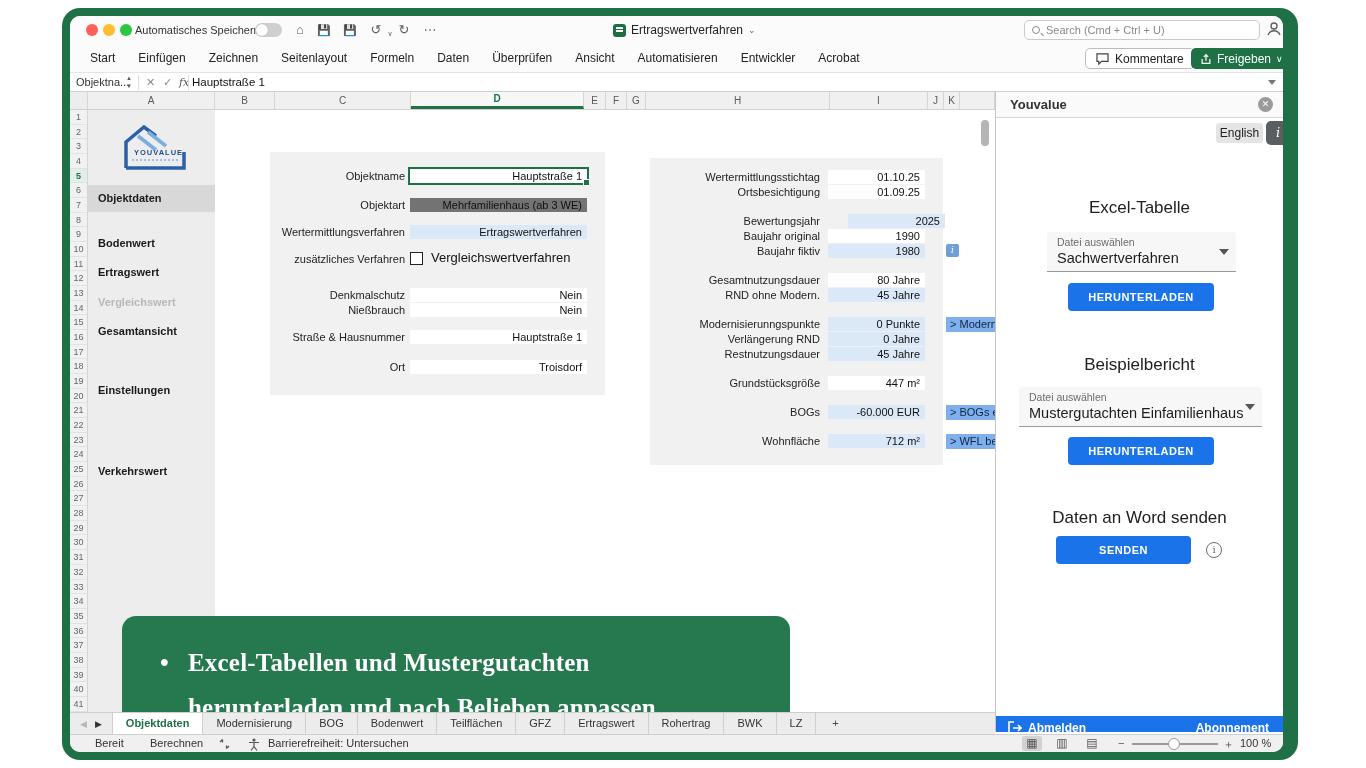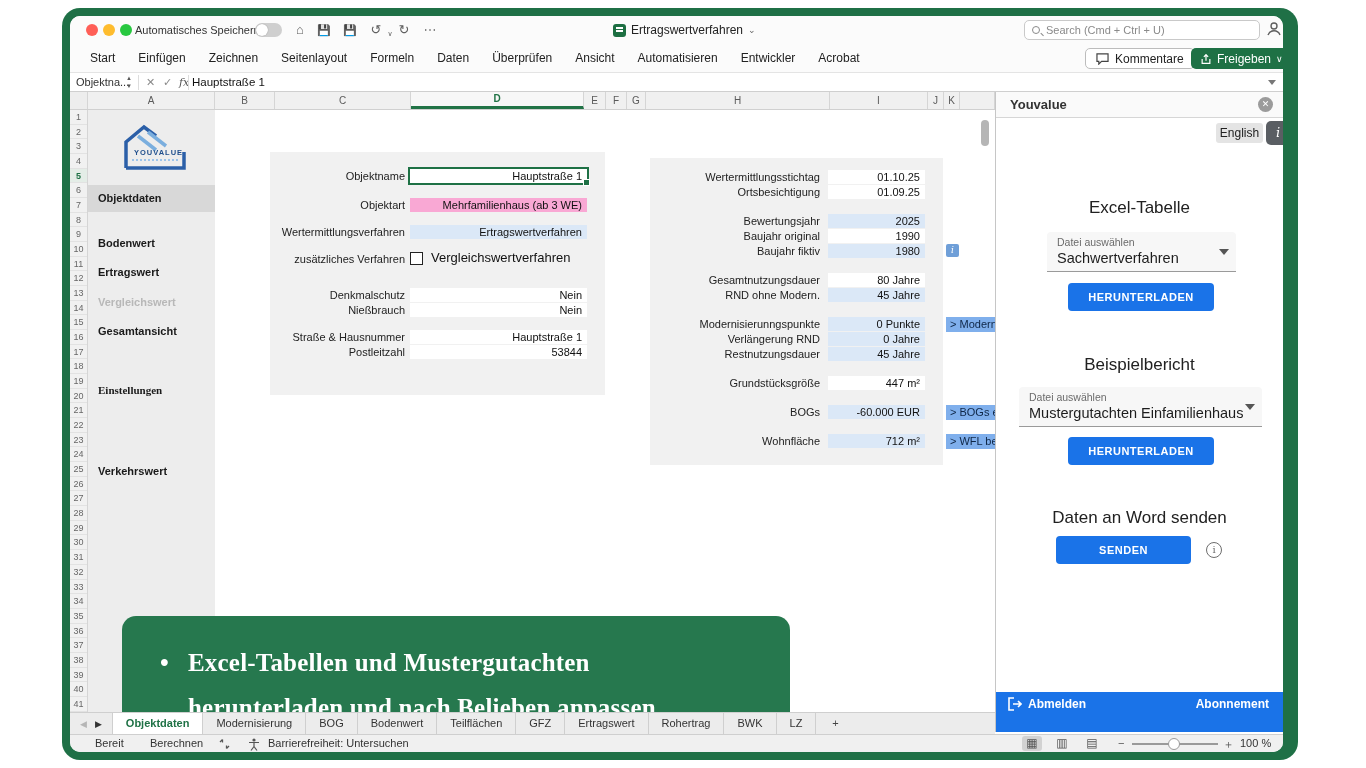--- a/index.html
+++ b/index.html
@@ -288,7 +288,7 @@
           </div>
           <div class="frow" style="top: 46px;">
             <span class="flabel">Objektart</span>
-            <div class="fval blue" style="background: #f9a8d4;">Mehrfamilienhaus (ab 3 WE)</div>
+            <div class="fval blue" style="background: #737373;">Mehrfamilienhaus (ab 3 WE)</div>
           </div>
           <div class="frow" style="top: 73px;">
             <span class="flabel">Wertermittlungsverfahren</span>

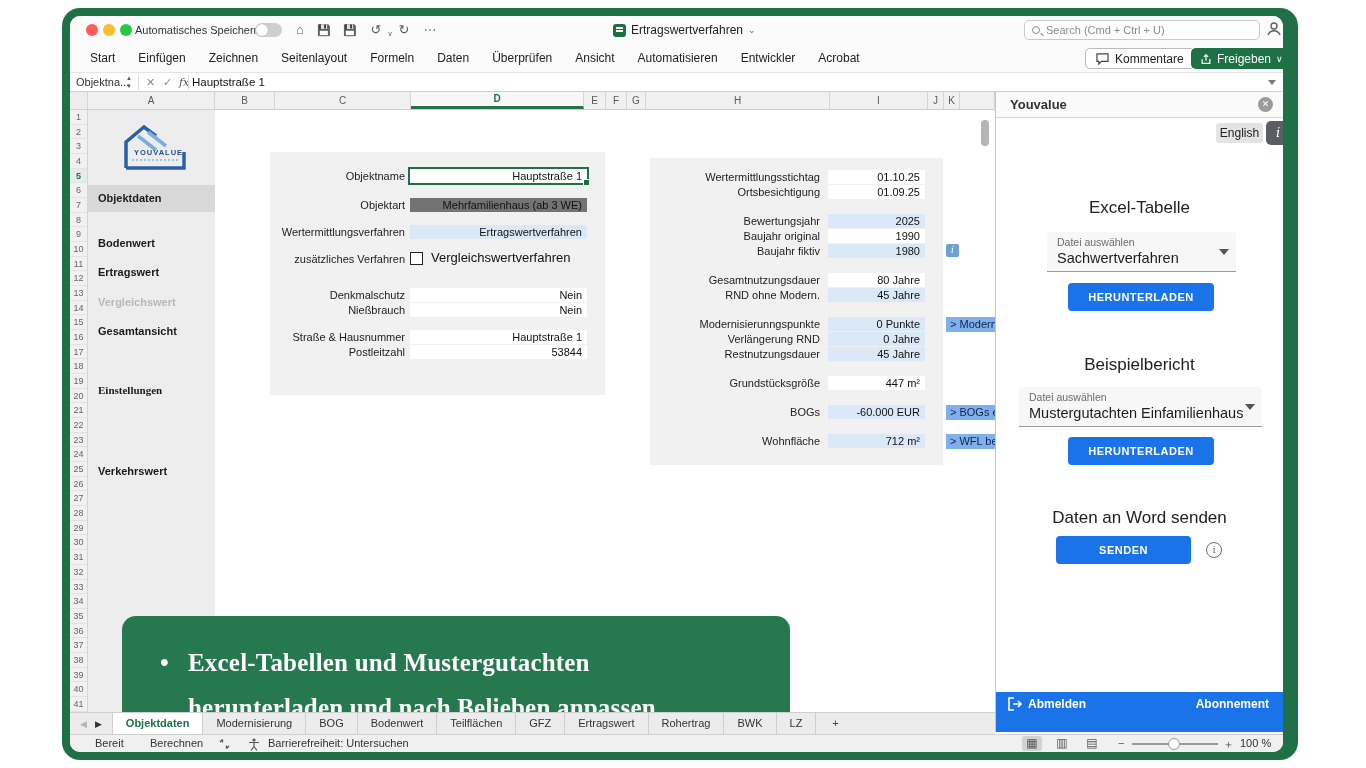--- a/index.html
+++ b/index.html
@@ -327,7 +327,7 @@
           </div>
           <div class="frow" style="top: 56px;">
             <span class="flabel">Bewertungsjahr</span>
-            <div class="fval blue" style="background: rgb(219, 232, 247);">2025</div>
+            <div class="fval blue" style="background: rgb(219, 232, 247); margin-left: 20px;">2025</div>
           </div>
           <div class="frow" style="top: 71px;">
             <span class="flabel">Baujahr original</span>

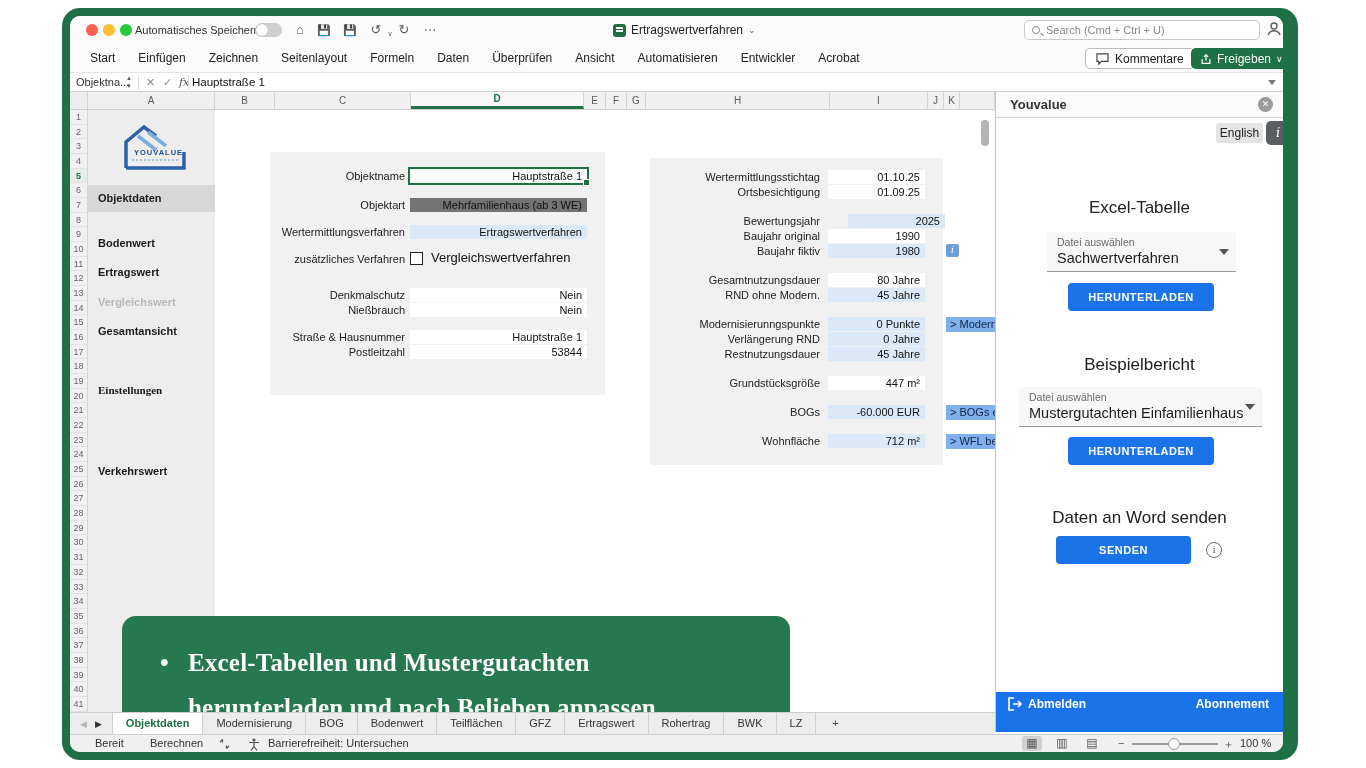--- a/index.html
+++ b/index.html
@@ -311,10 +311,6 @@
             <span class="flabel">Straße &amp; Hausnummer</span>
             <div class="fval white">Hauptstraße 1</div>
           </div>
-          <div class="frow" style="top: 193px;">
-            <span class="flabel">Postleitzahl</span>
-            <div class="fval white">53844</div>
-          </div>
         </div>
       <div class="fbox rbox" id="rbox">
           <div class="frow" style="top: 12px;">

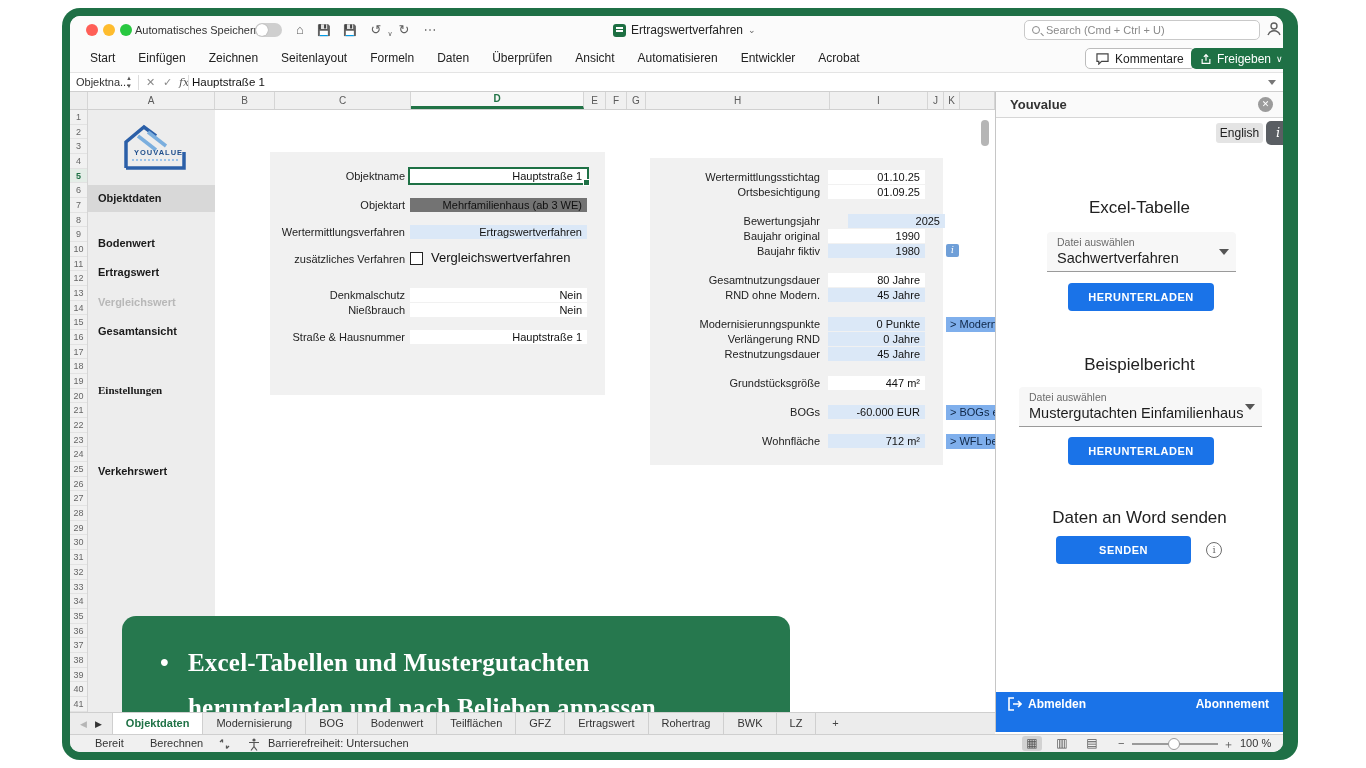--- a/index.html
+++ b/index.html
@@ -311,6 +311,10 @@
             <span class="flabel">Straße &amp; Hausnummer</span>
             <div class="fval white">Hauptstraße 1</div>
           </div>
+          <div class="frow" style="top: 208px;">
+            <span class="flabel">Ort</span>
+            <div class="fval white">Troisdorf</div>
+          </div>
         </div>
       <div class="fbox rbox" id="rbox">
           <div class="frow" style="top: 12px;">

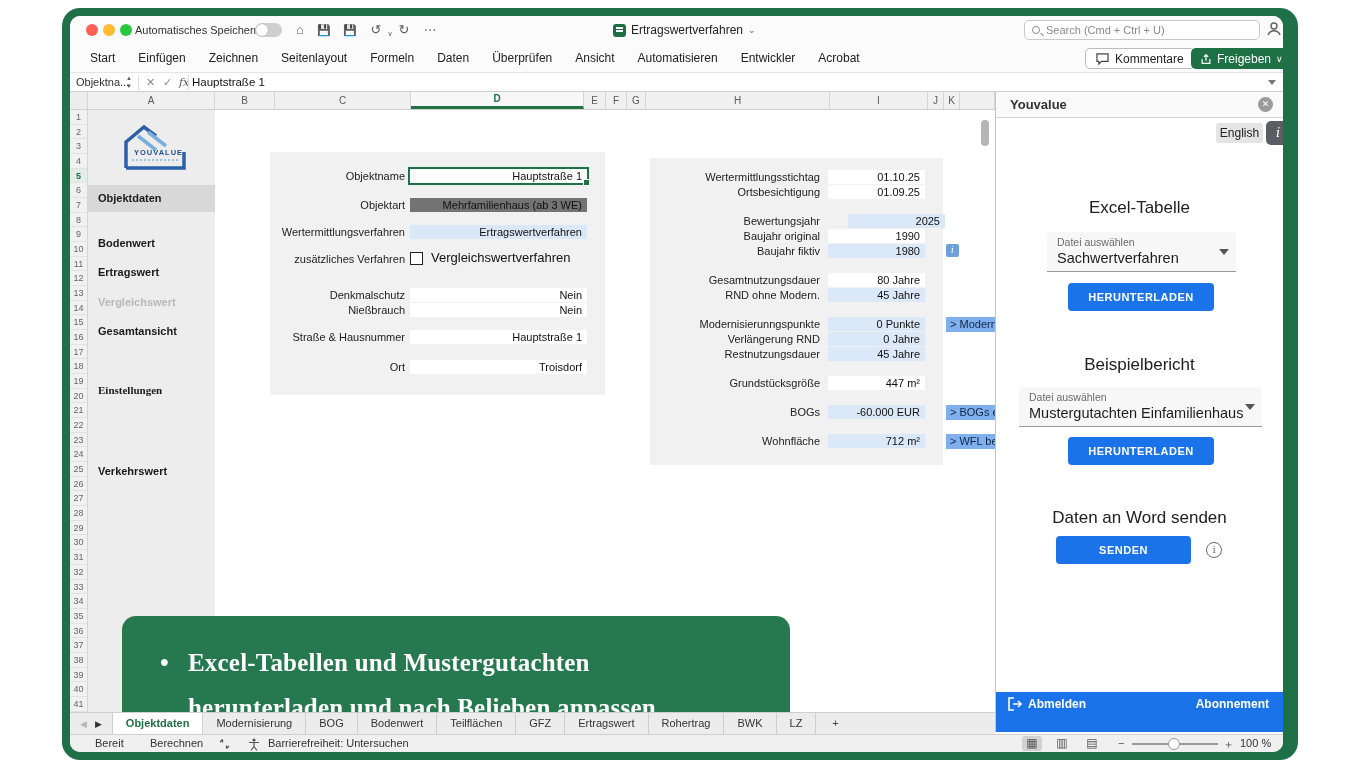--- a/index.html
+++ b/index.html
@@ -278,7 +278,7 @@
           <div class="nav-item" style="top: 156px;">Ertragswert</div>
           <div class="nav-item disabled" style="top: 186px;">Vergleichswert</div>
           <div class="nav-item" style="top: 215px;">Gesamtansicht</div>
-          <div class="nav-item" style="top: 274px; font-family: Liberation Serif, serif;">Einstellungen</div>
+          <div class="nav-item" style="top: 274px;">Einstellungen</div>
           <div class="nav-foot" style="top: 354px;"><span>Verkehrswert</span><br><span></span></div>
         </div>
       <div class="fbox lbox" id="lbox">

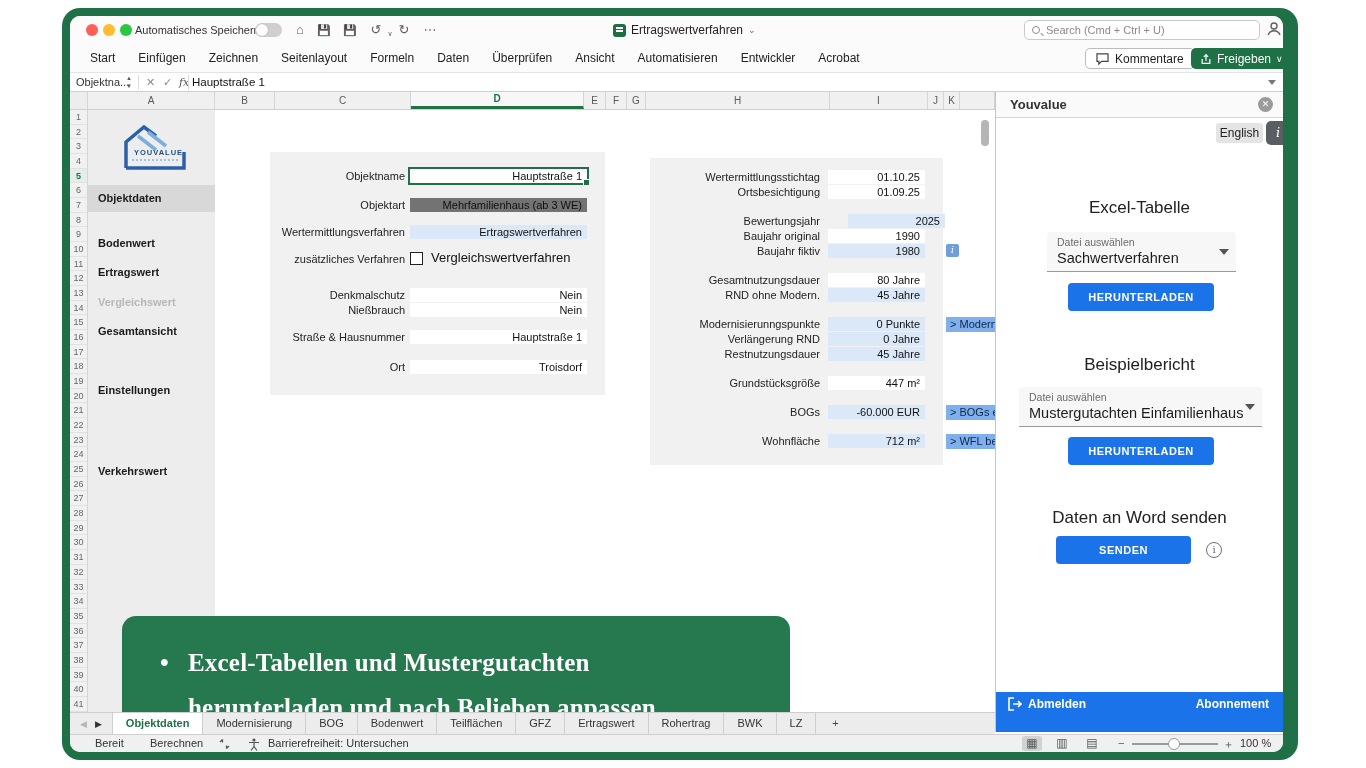--- a/index.html
+++ b/index.html
@@ -100,7 +100,7 @@
   .dd-caret { position:absolute; right:7px; top:17px; width:0; height:0; border-left:5px solid transparent; border-right:5px solid transparent; border-top:6px solid #555; }
   .blue-btn { position:absolute; height:28px; border-radius:4px; color:#fff; font-size:11px; font-weight:bold; letter-spacing:.5px; text-align:center; line-height:28px; }
   .i-circle { position:absolute; width:16px; height:16px; border:1.4px solid #6d6d6d; border-radius:50%; color:#6d6d6d; font-size:10px; line-height:14px; text-align:center; font-family:"DejaVu Serif",serif; }
-  .pane-footer { position:absolute; left:0; bottom:0; width:100%; height:40px; color:#fff; font-size:12px; font-weight:bold; }
+  .pane-footer { position:absolute; left:0; bottom:0; width:100%; height:16px; color:#fff; font-size:12px; font-weight:bold; }
   .pane-footer .fl { position:absolute; left:32px; top:5px; }
   .pane-footer .fr { position:absolute; right:14px; top:5px; }
   .logout-icon { position:absolute; left:12px; top:5px; width:14px; height:14px; }

